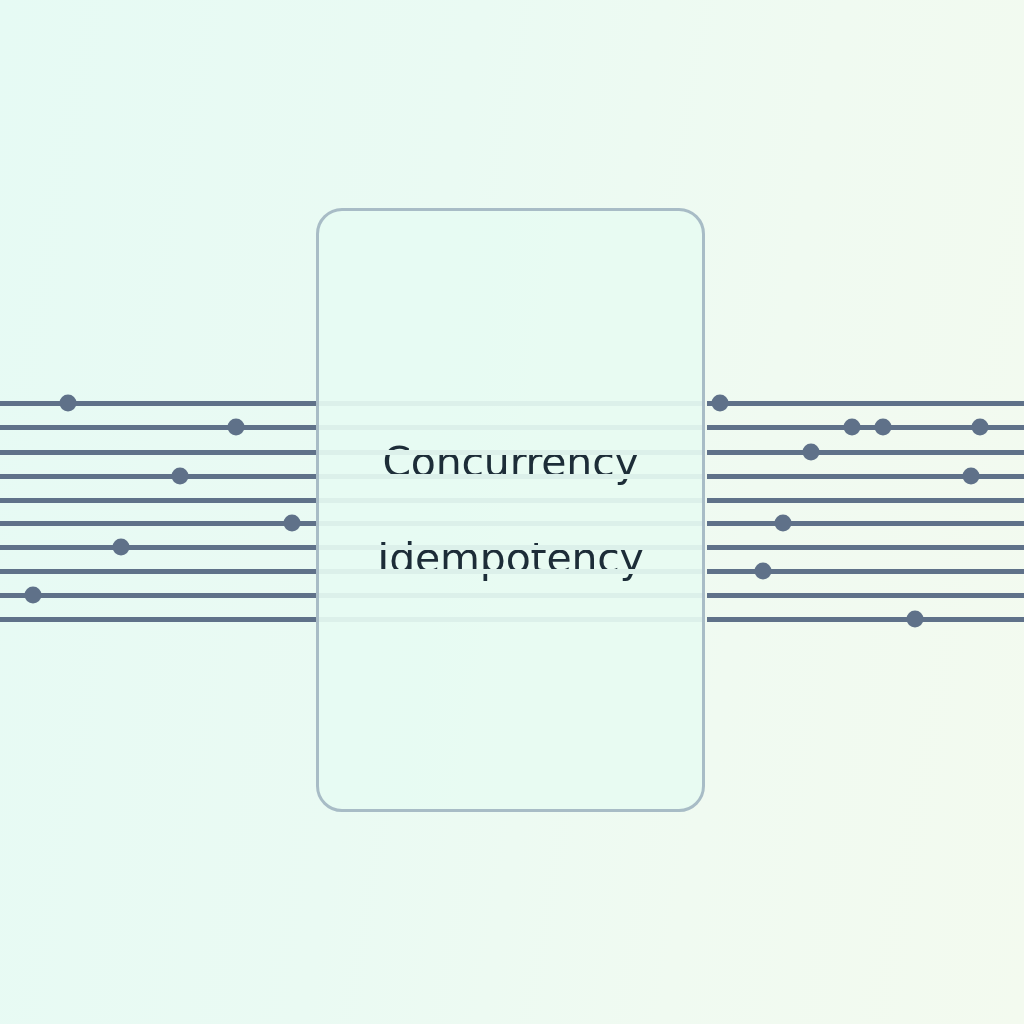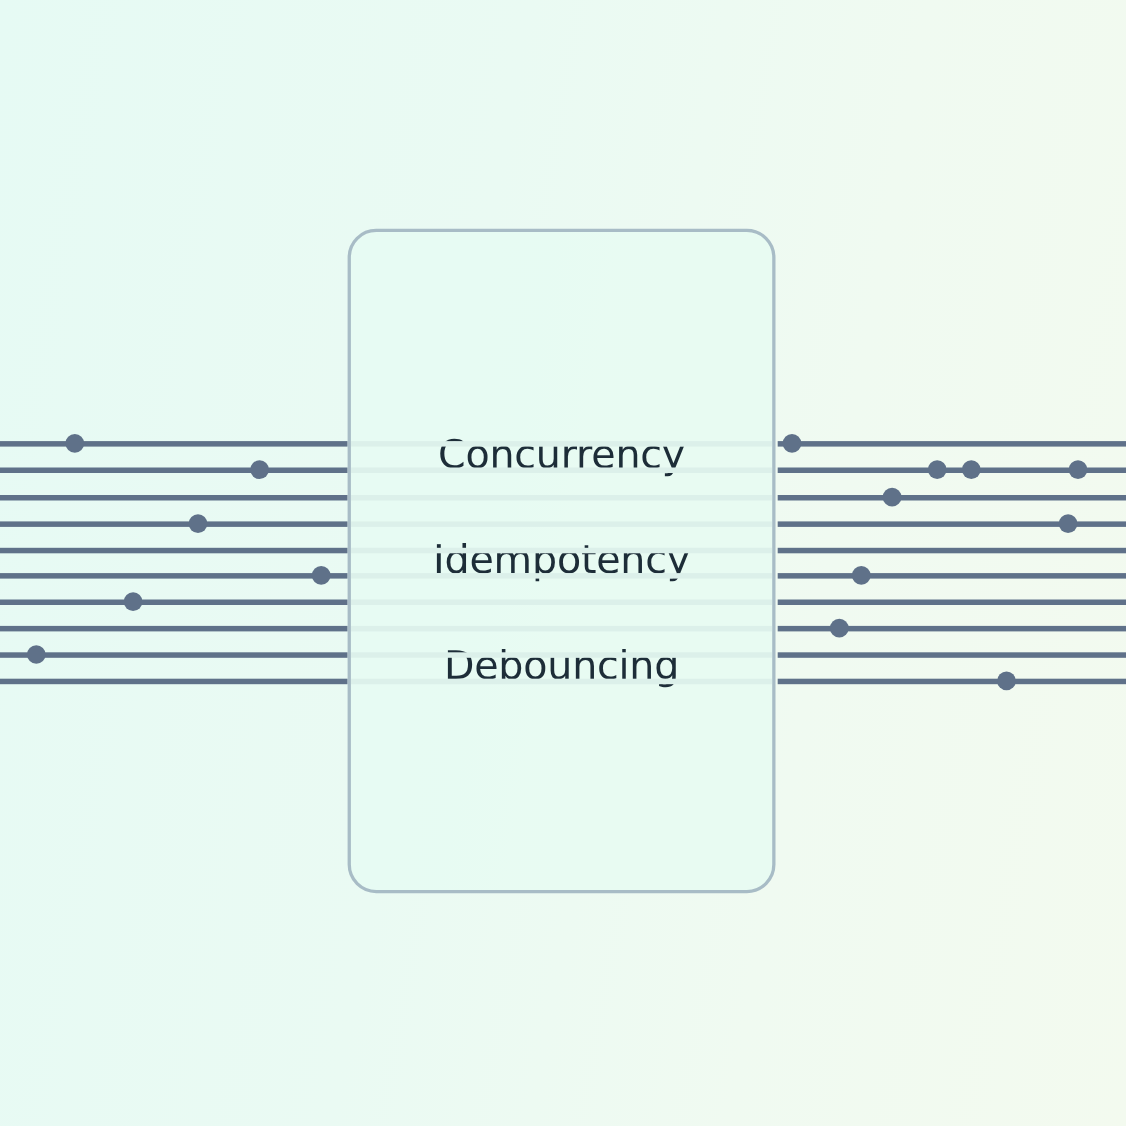--- a/index.html
+++ b/index.html
@@ -76,7 +76,7 @@
     width: 100%;
     text-align: center;
     color: #1d2d38;
-    font-size: 36px;
+    font-size: 41px;
     font-weight: 400;
     line-height: 96px;
     height: 96px;

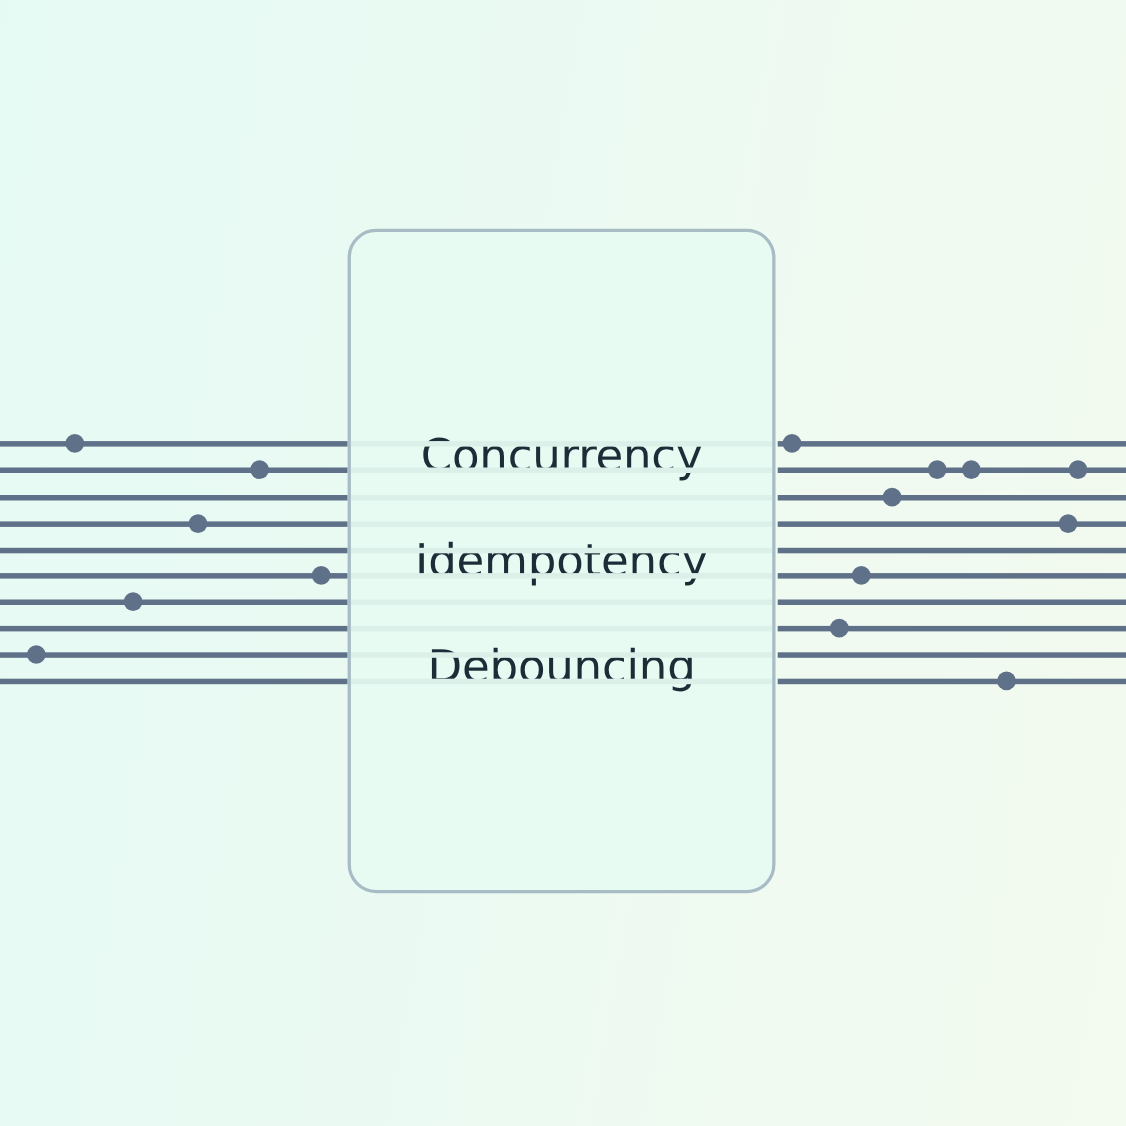--- a/index.html
+++ b/index.html
@@ -115,7 +115,6 @@
   <div id="card">
     <div id="card-list">
         <div class="card-item">Concurrency</div>
-        <div class="card-item">Idempotency</div>
         <div class="card-item">Debouncing</div>
       </div>
   <div class="track inner" style="position: absolute; left: 0px; width: 100%; top: 189.5px;"></div>

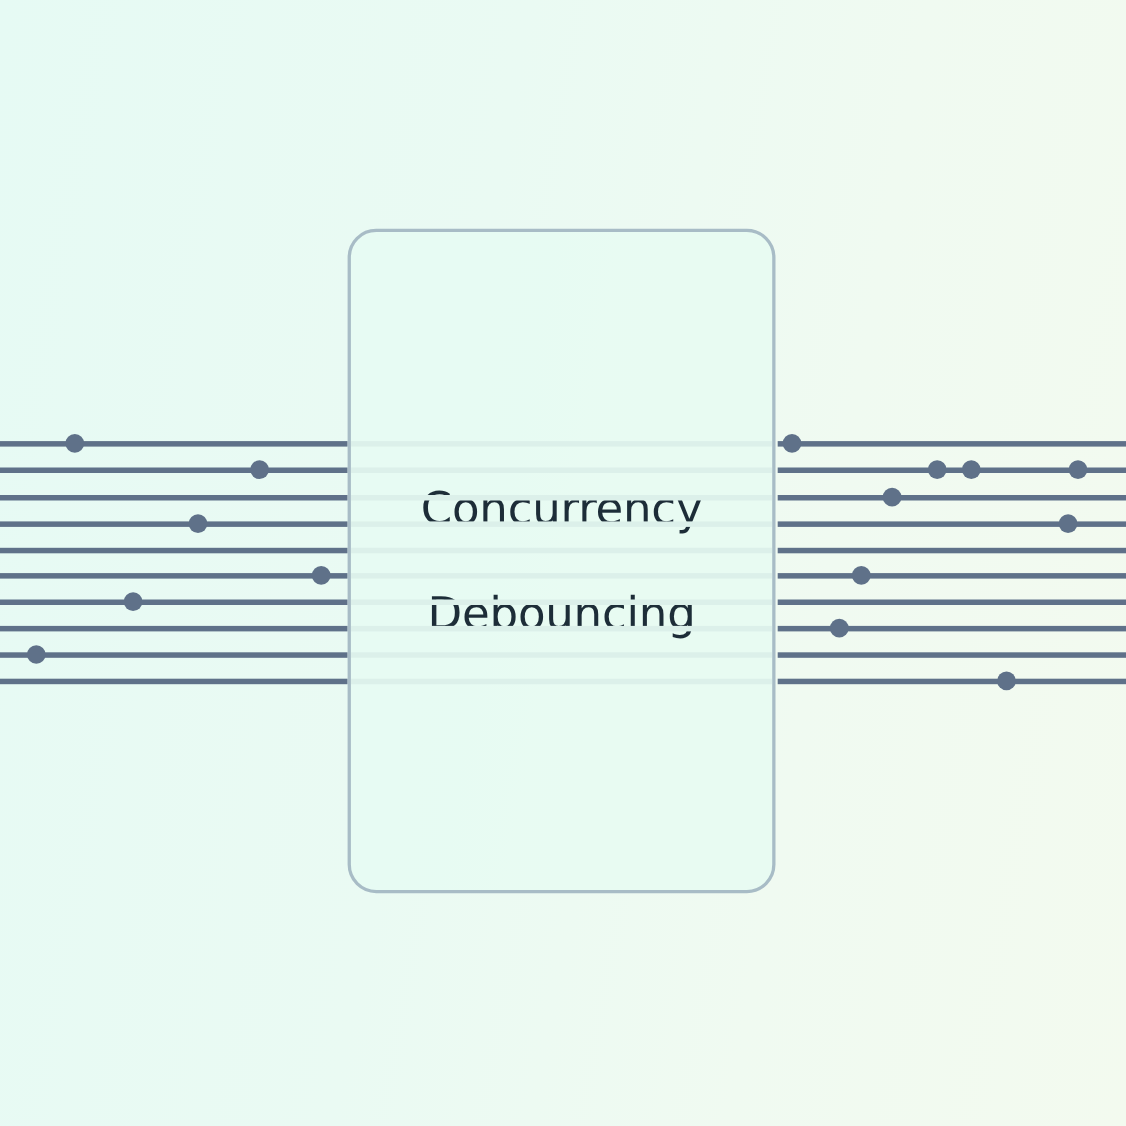--- a/index.html
+++ b/index.html
@@ -115,7 +115,7 @@
   <div id="card">
     <div id="card-list">
         <div class="card-item">Concurrency</div>
-        <div class="card-item">Debouncing</div>
+        <div class="card-item">Idempotency</div>
       </div>
   <div class="track inner" style="position: absolute; left: 0px; width: 100%; top: 189.5px;"></div>
       <div class="track inner" style="position: absolute; left: 0px; width: 100%; top: 213.5px;"></div>

